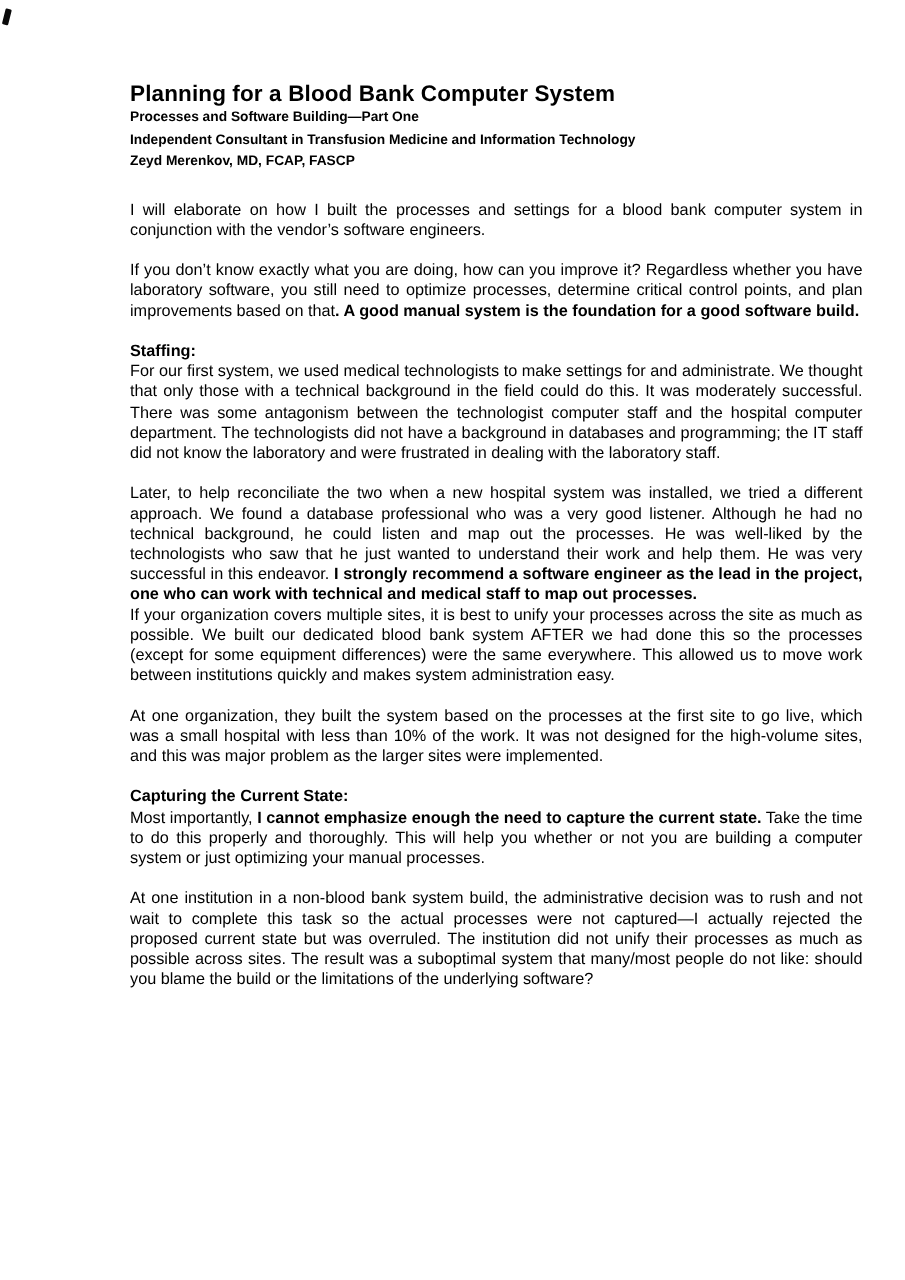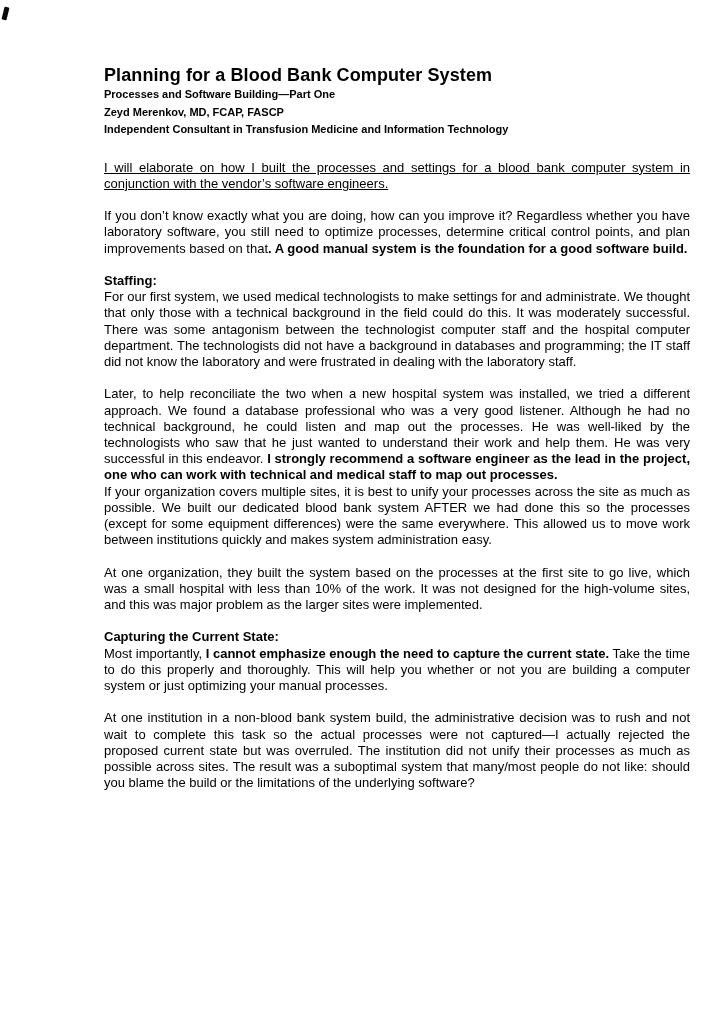--- a/index.html
+++ b/index.html
@@ -79,8 +79,8 @@
   <div class="content">
     <h1 class="doc-title">Planning for a Blood Bank Computer System</h1>
     <div class="doc-subtitle">Processes and Software Building—Part One</div>
+    <div class="doc-subtitle">Independent Consultant in Transfusion Medicine and Information Technology</div>
     <div class="doc-subtitle">Zeyd Merenkov, MD, FCAP, FASCP</div>
-    <div class="doc-subtitle">Independent Consultant in Transfusion Medicine and Information Technology</div>
 
     <div class="blocks">
         <div class="paragraph"><span>I will elaborate on how I built the processes and settings for a blood bank computer system in conjunction with the vendor’s software engineers.</span></div>

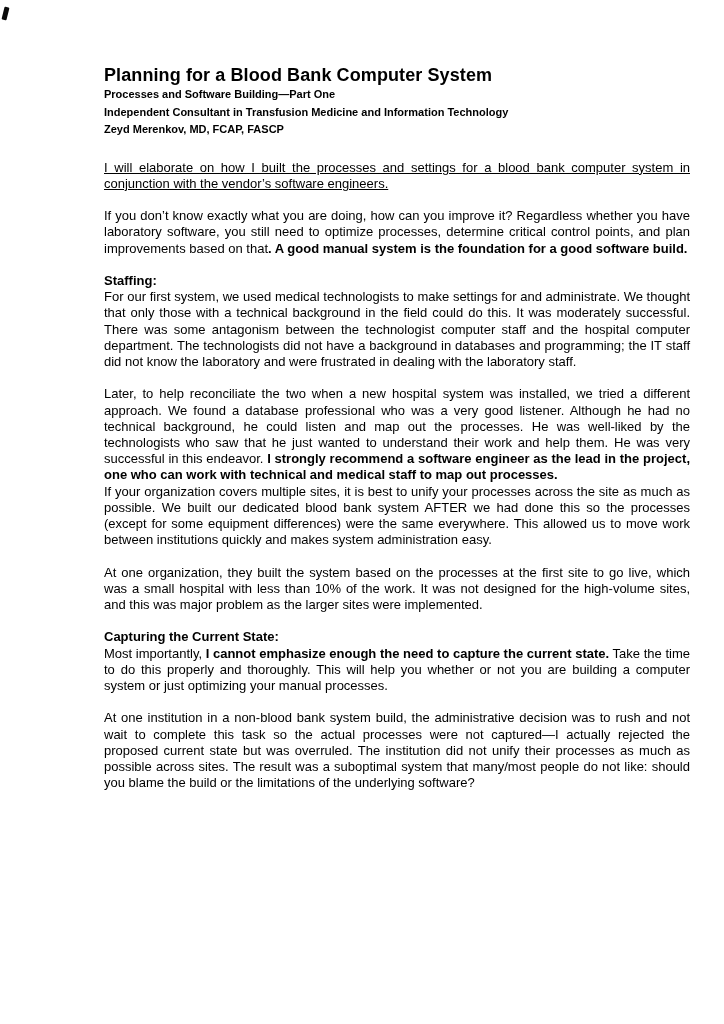--- a/index.html
+++ b/index.html
@@ -62,7 +62,6 @@
   }
   .blocks > :first-child {
     margin-top: 0;
-    text-decoration: underline;
   }
   .paragraph.tight {
     margin-top: 0;

